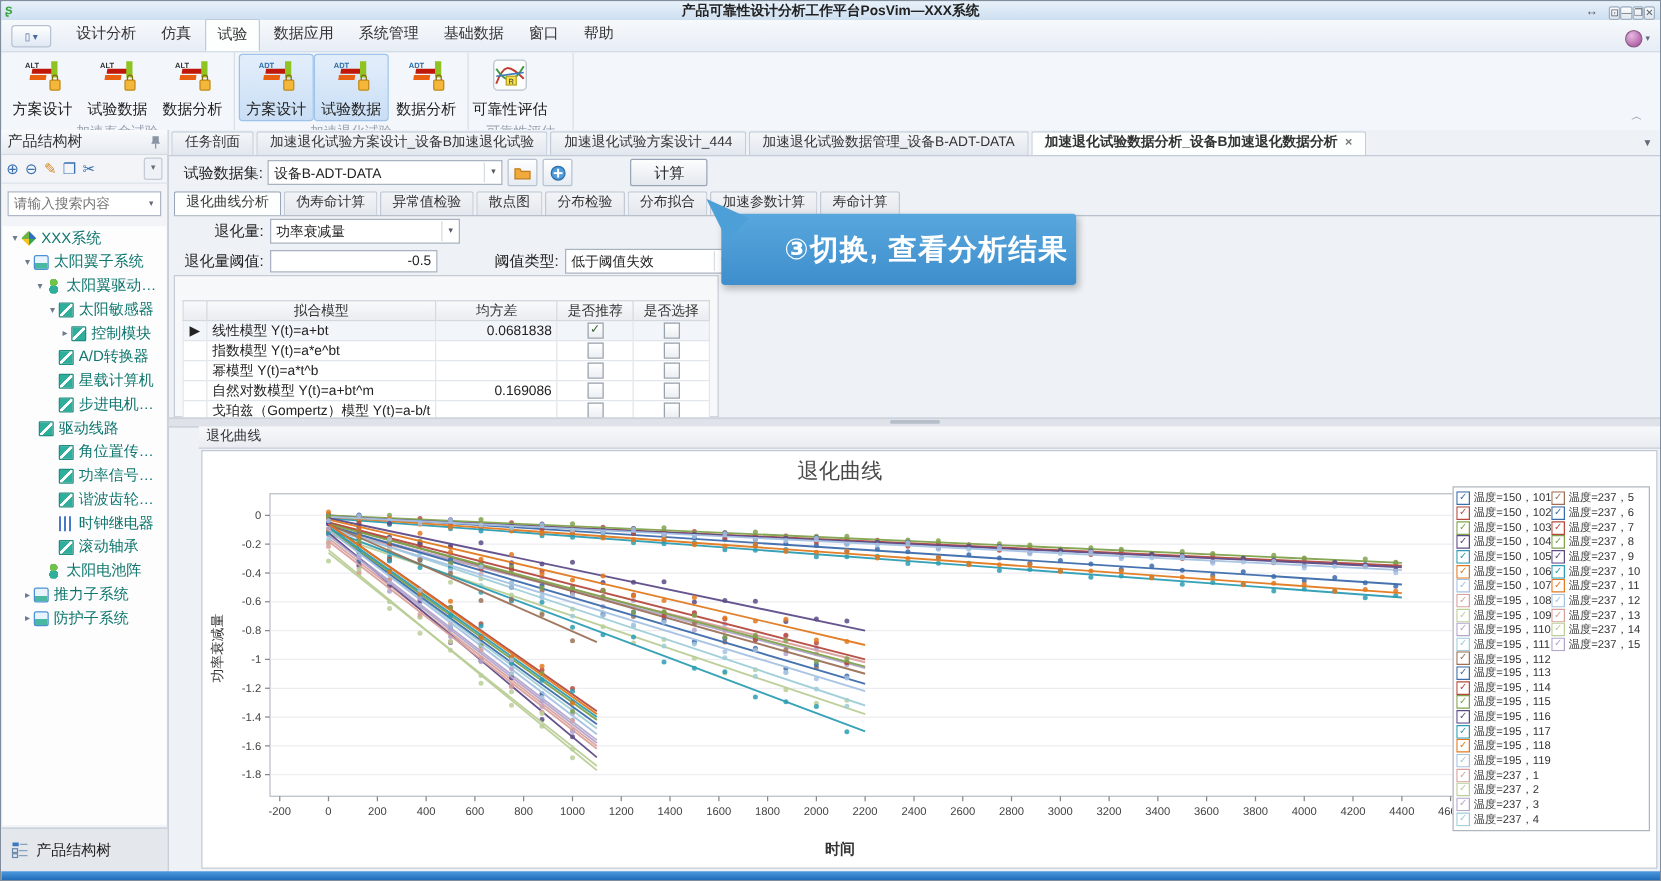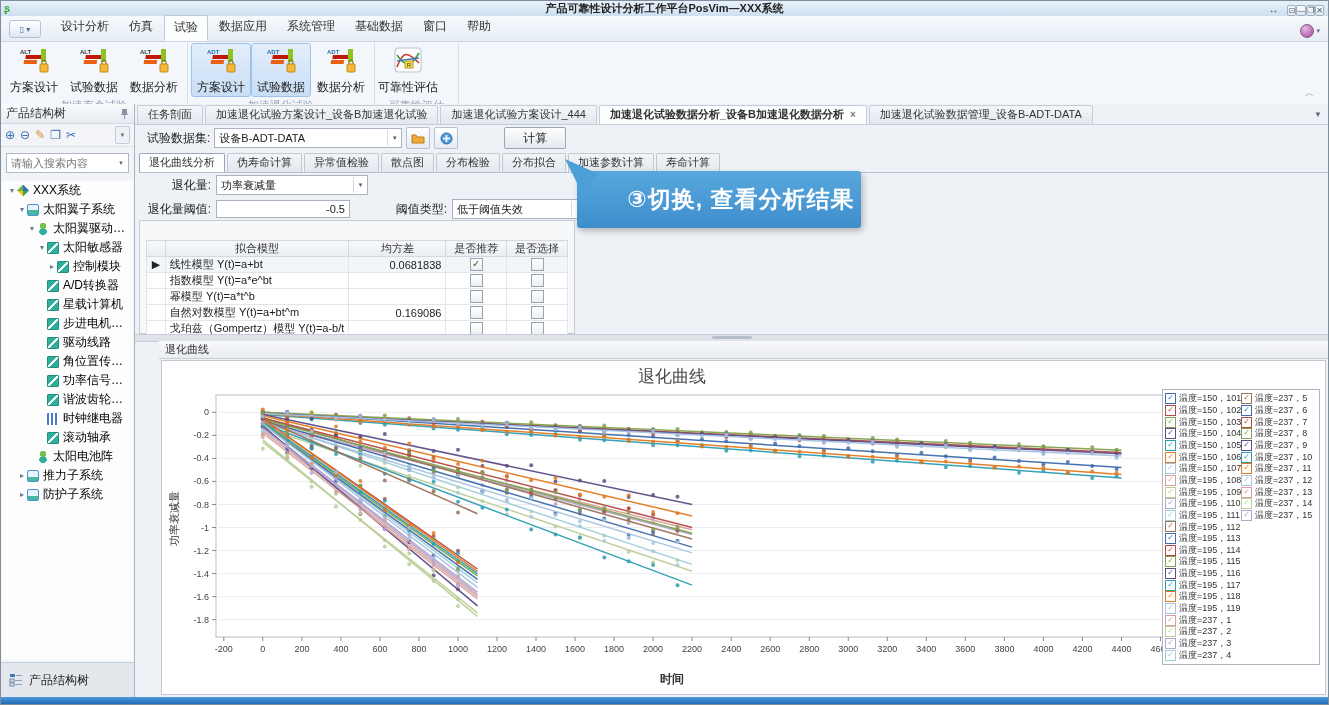--- a/index.html
+++ b/index.html
@@ -382,8 +382,8 @@
         <span class="dtab">任务剖面</span>
         <span class="dtab">加速退化试验方案设计_设备B加速退化试验</span>
         <span class="dtab">加速退化试验方案设计_444</span>
+        <span class="dtab">加速退化试验数据管理_设备B-ADT-DATA</span>
         <span class="dtab active">加速退化试验数据分析_设备B加速退化数据分析<span class="close">×</span></span>
-        <span class="dtab">加速退化试验数据管理_设备B-ADT-DATA</span>
         <span class="dtabs-overflow">▼</span>
       </div>
 

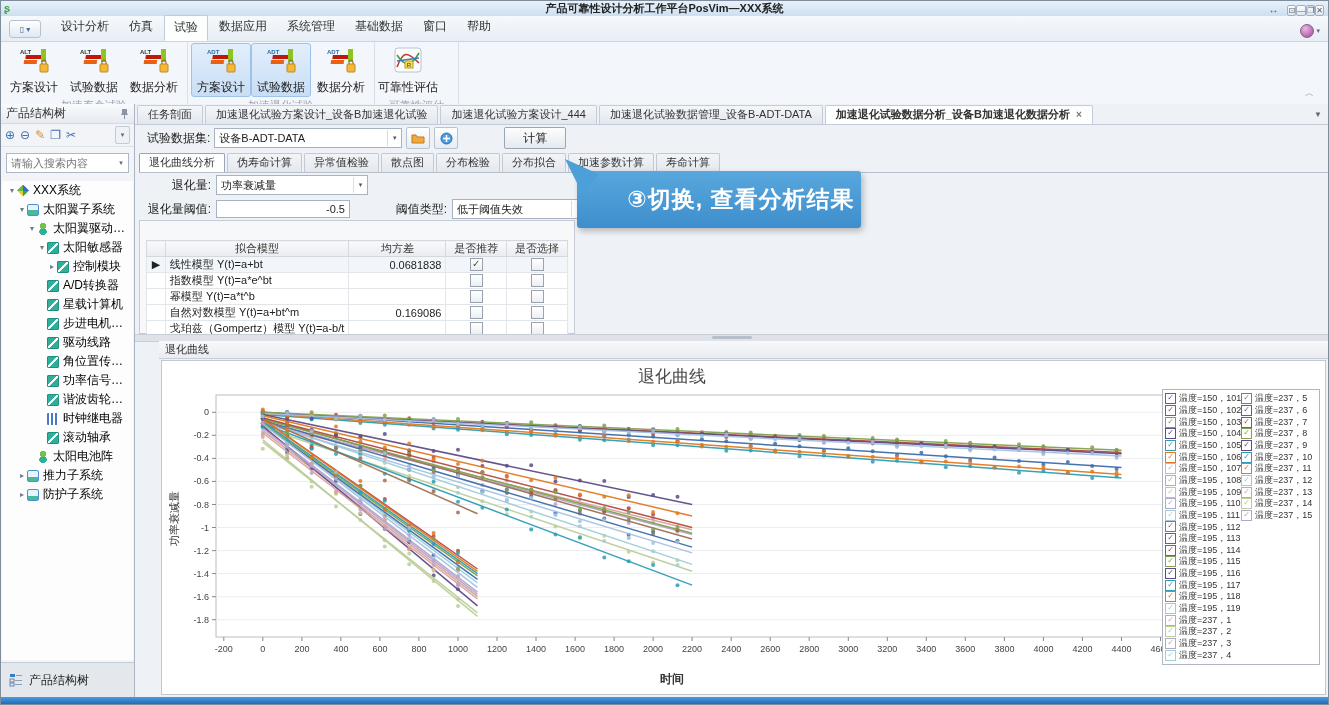--- a/index.html
+++ b/index.html
@@ -52,7 +52,7 @@
   .trow{display:flex;align-items:center;height:19px;white-space:nowrap;}
   .texp{width:10px;font-size:8px;color:#6b7a90;text-align:center;flex:none;}
   .tico{width:12px;height:12px;flex:none;margin-right:4px;position:relative;}
-  .tlabel{font-size:12px;color:#000000;overflow:hidden;text-overflow:ellipsis;}
+  .tlabel{font-size:12px;color:#0f766e;overflow:hidden;text-overflow:ellipsis;}
   .sb-bottom{height:34px;background:#e4e8ed;border-top:1px solid #c4ccd6;display:flex;align-items:center;padding:0 8px;gap:6px;}
   .sb-bottom-label{font-size:12px;color:#222;}
   

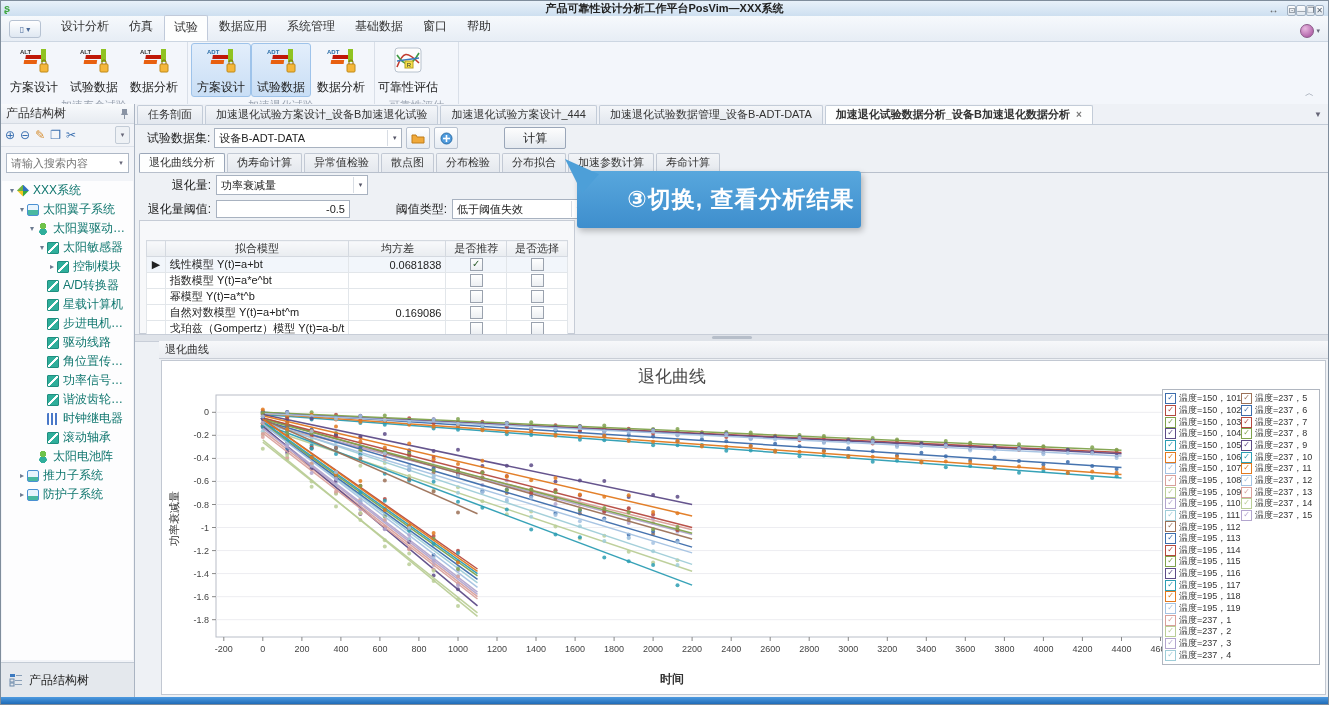--- a/index.html
+++ b/index.html
@@ -318,7 +318,7 @@
           <span class="tico ico-comp"></span>
           <span class="tlabel">步进电机及传...</span>
         </div>
-        <div class="trow" style="padding-left: 35px;">
+        <div class="trow" style="padding-left: 19px;">
           <span class="texp"></span>
           <span class="tico ico-comp"></span>
           <span class="tlabel">驱动线路</span>

